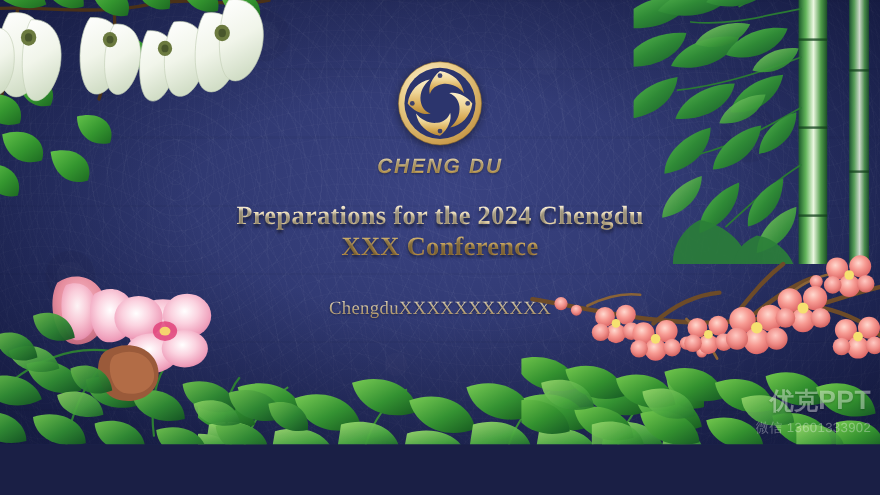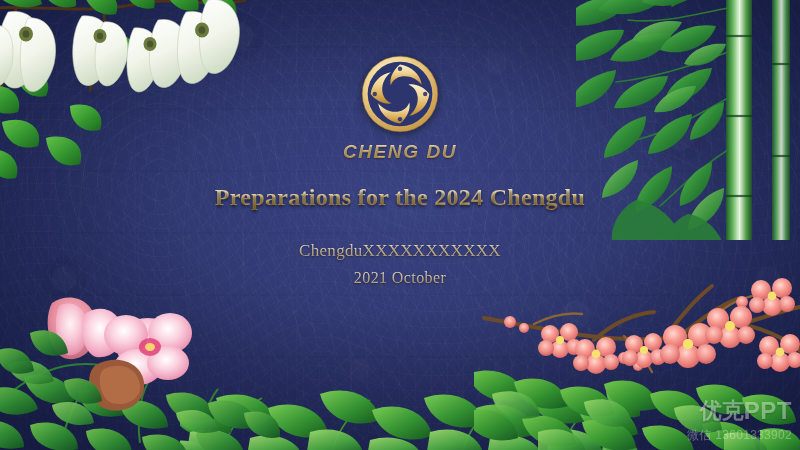--- a/index.html
+++ b/index.html
@@ -5,7 +5,7 @@
   html,body{margin:0;padding:0;background:#1a1f45;}
   *{box-sizing:border-box;}
   .slide{
-    position:relative;width:800px;height:450px;overflow:hidden;
+    position:relative;width:800px;height:404px;overflow:hidden;
     font-family:"Liberation Serif", serif;
     background:
       radial-gradient(ellipse 620px 380px at 50% 44%, #3a4382 0%, #2f3870 40%, #252e62 70%, #1d2553 100%);

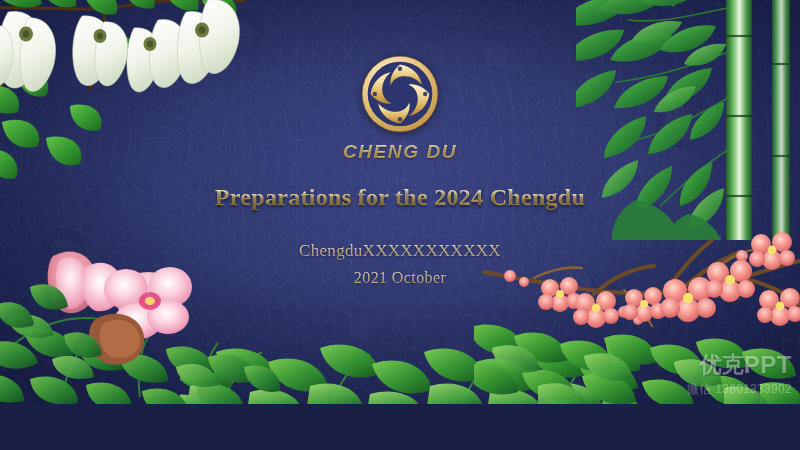--- a/index.html
+++ b/index.html
@@ -153,6 +153,7 @@
 
     <div class="title">
       <span class="line">Preparations for the 2024 Chengdu</span>
+      <span class="line">XXX Conference</span>
     </div>
 
     <div class="org">ChengduXXXXXXXXXXX</div>

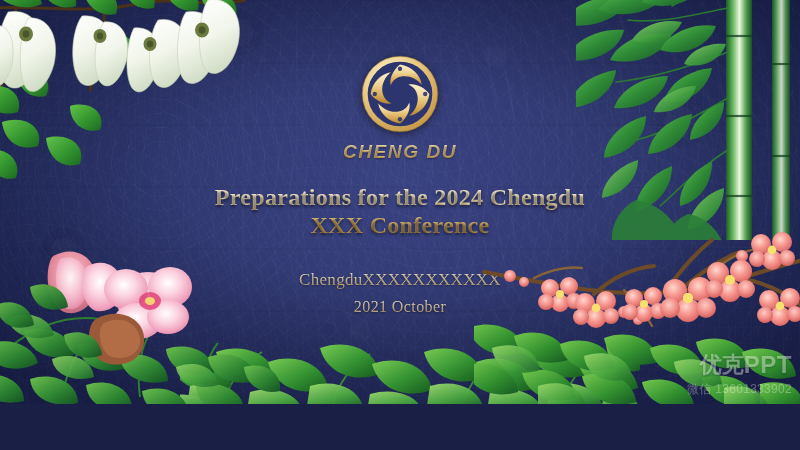--- a/index.html
+++ b/index.html
@@ -157,7 +157,6 @@
     </div>
 
     <div class="org">ChengduXXXXXXXXXXX</div>
-    <div class="date">2021 October</div>
   </div>
 
   <svg class="deco d-tl" viewBox="0 0 260 200">

